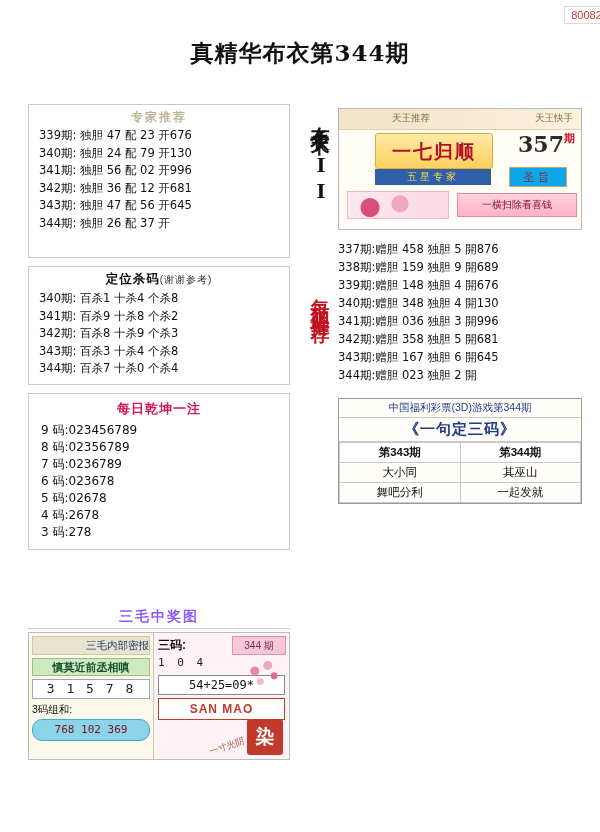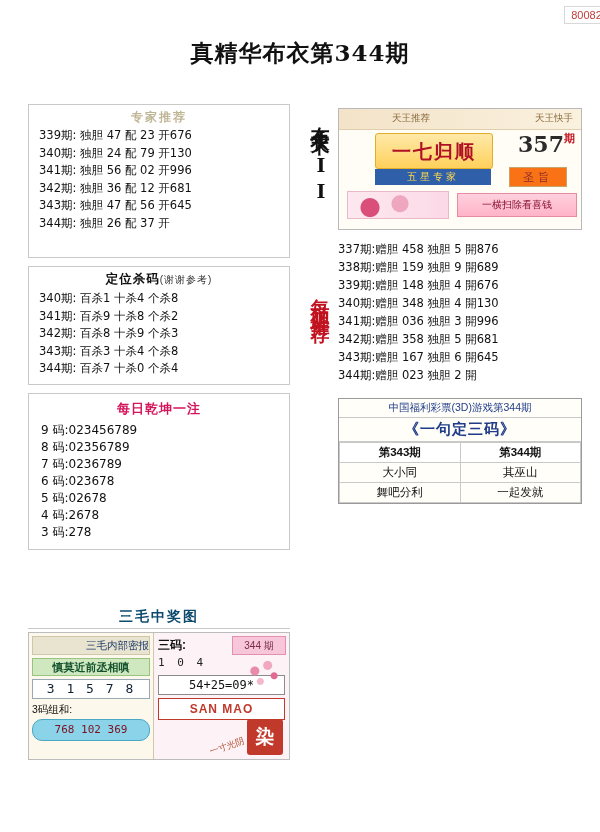--- a/index.html
+++ b/index.html
@@ -219,7 +219,7 @@
   }
   .bn-seal{
     position:absolute;right:14px;top:58px;width:56px;height:18px;
-    background:#f97316;border:1px solid #c7a46a;
+    background:#0ea5e9;border:1px solid #c7a46a;
     color:#8a2b2b;font-size:11px;text-align:center;line-height:18px;letter-spacing:4px;
   }
   .bn-pinkbar{

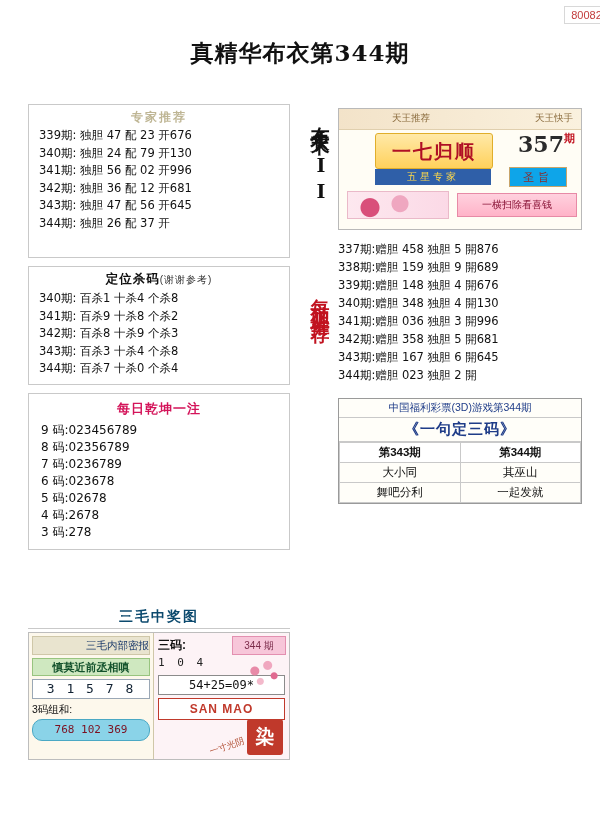--- a/index.html
+++ b/index.html
@@ -82,7 +82,7 @@
   
   .smblock{position:absolute;left:28px;top:608px;width:262px;}
   .smtitle{
-    text-align:center;font-size:14px;font-weight:bold;color:#0c4a6e;
+    text-align:center;font-size:14px;font-weight:bold;color:#8b5cf6;
     letter-spacing:2px;
     border-bottom:1px solid #c9c9c9;
     padding-bottom:2px;

